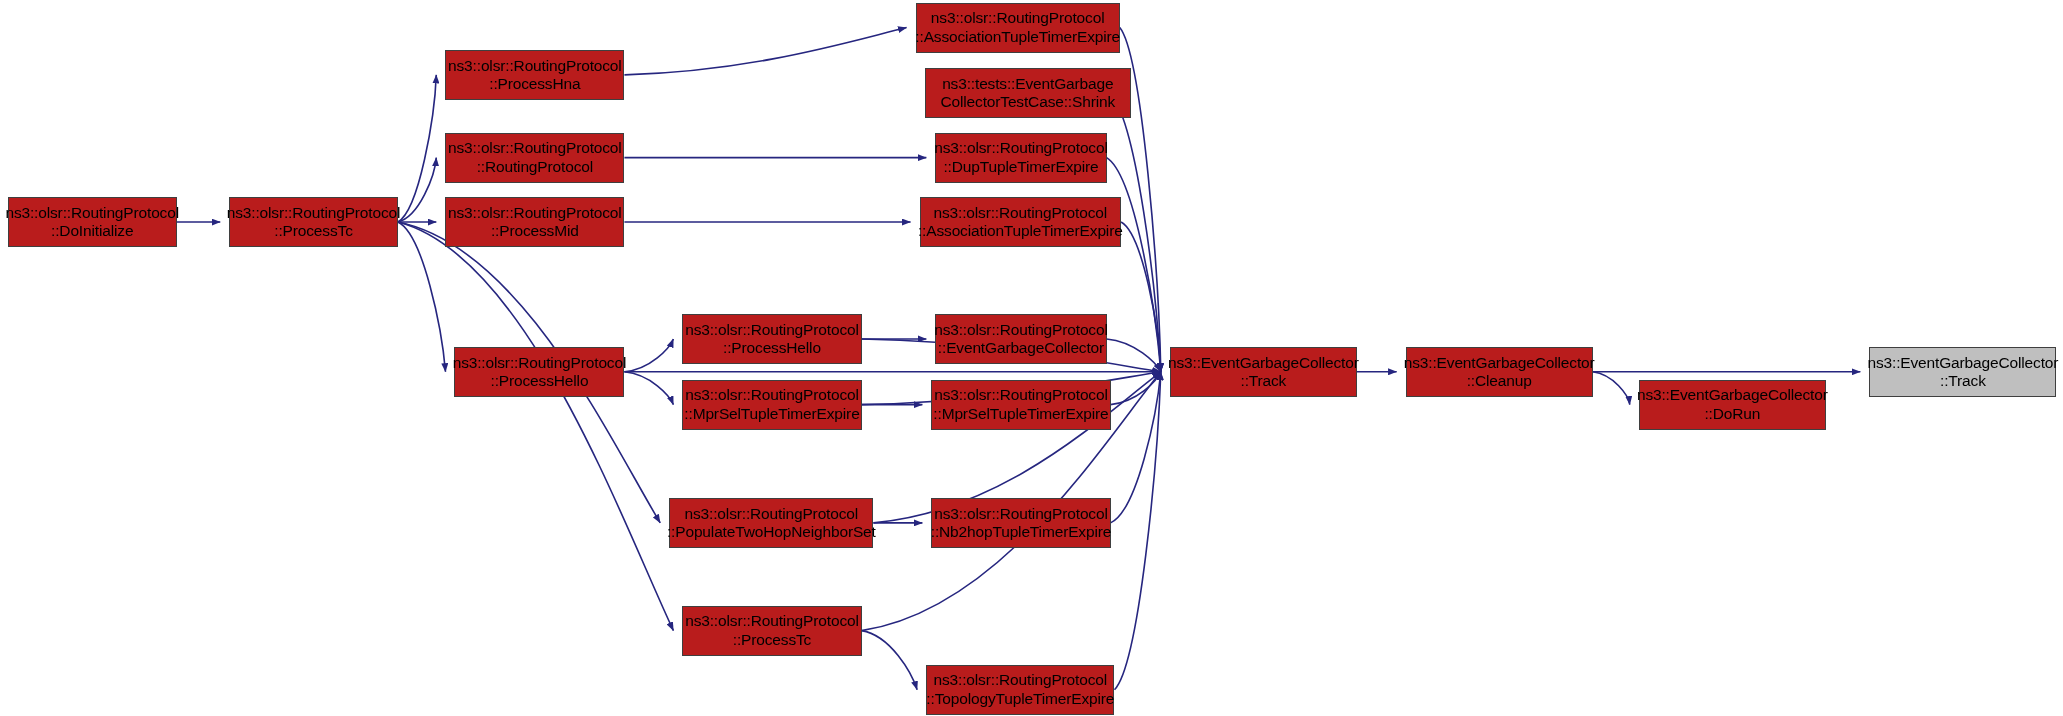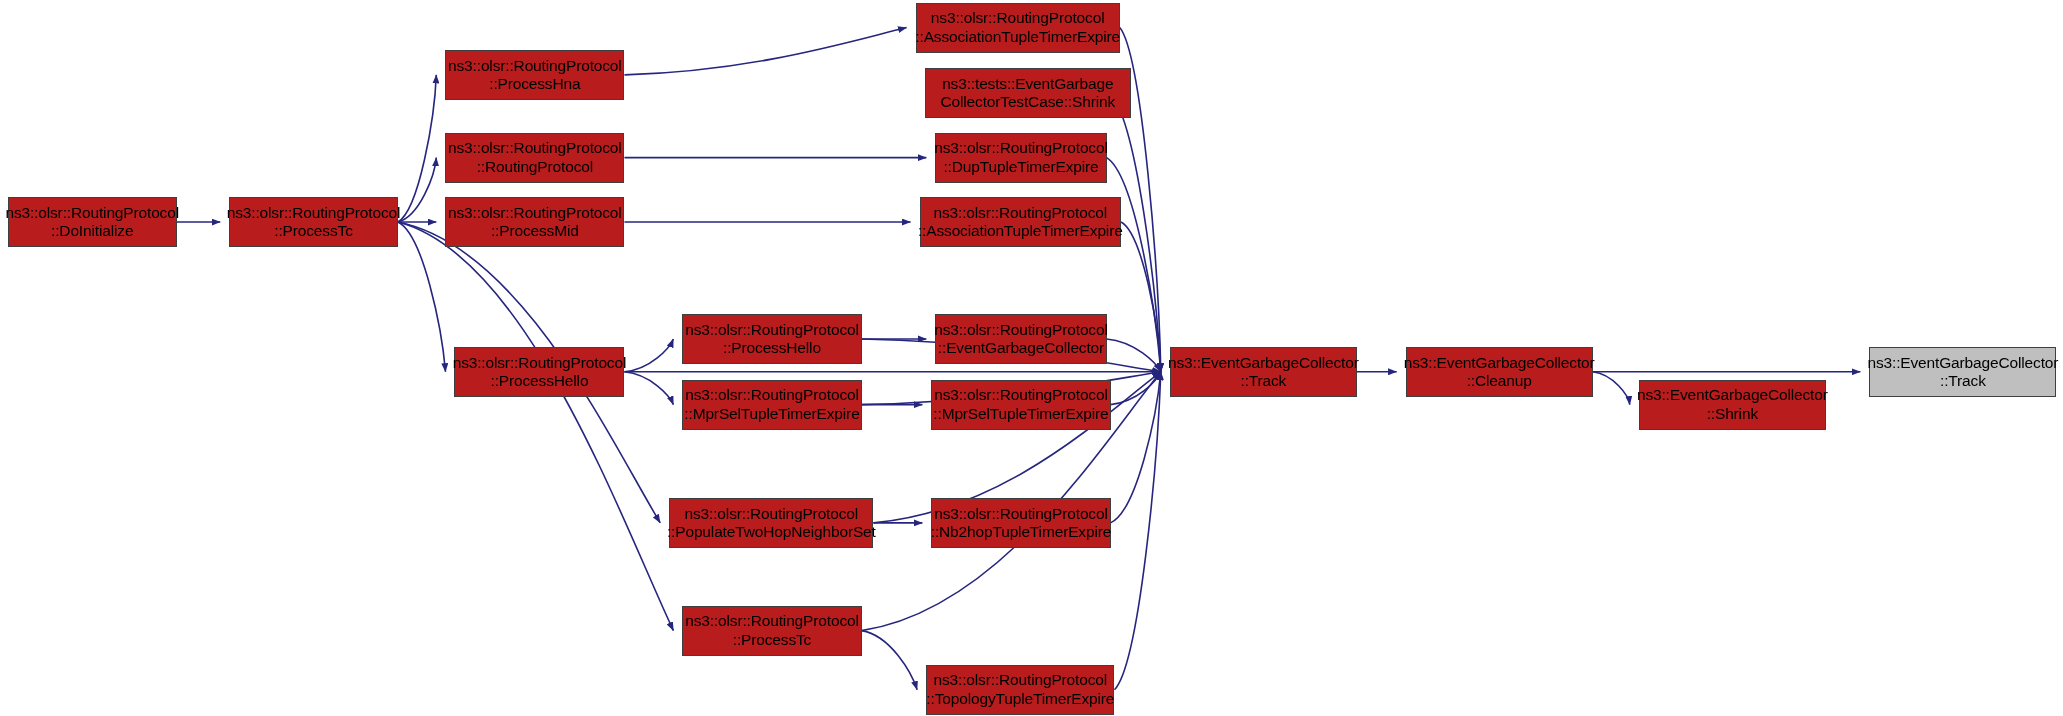--- a/index.html
+++ b/index.html
@@ -174,7 +174,7 @@
       </div>
       <div class="node" style="left: 1638.81px; top: 379.677px; width: 187.066px; height: 49.9229px;">
         <span class="ln">ns3::EventGarbageCollector</span>
-        <span class="ln">::Shrink</span>
+        <span class="ln">::DoRun</span>
       </div>
       <div class="node highlight" style="left: 1869.35px; top: 346.833px; width: 187.066px; height: 49.9229px;">
         <span class="ln">ns3::EventGarbageCollector</span>

